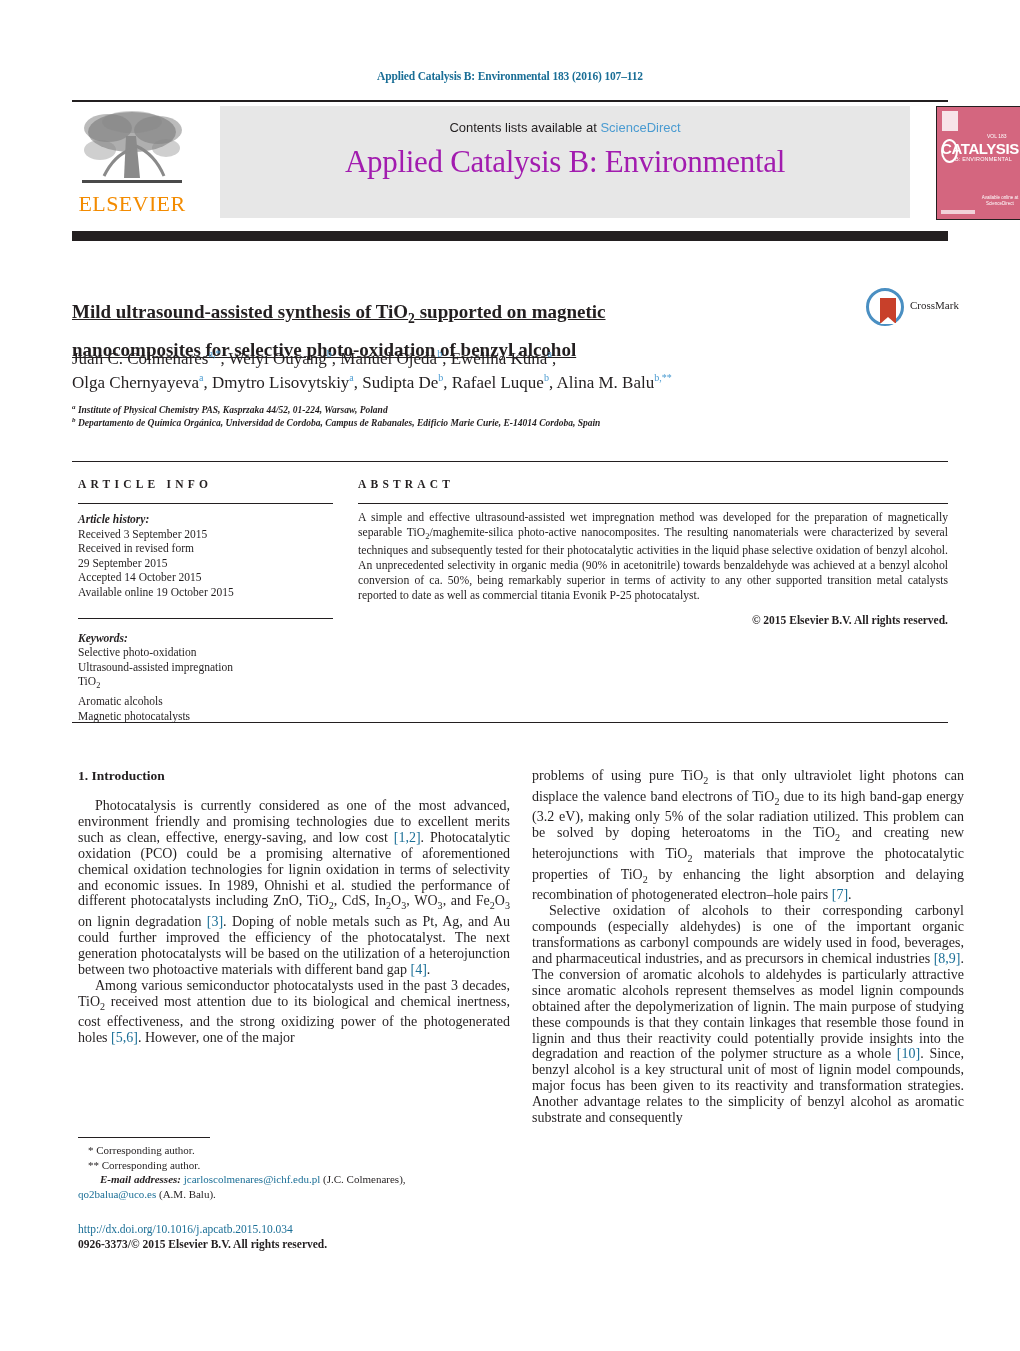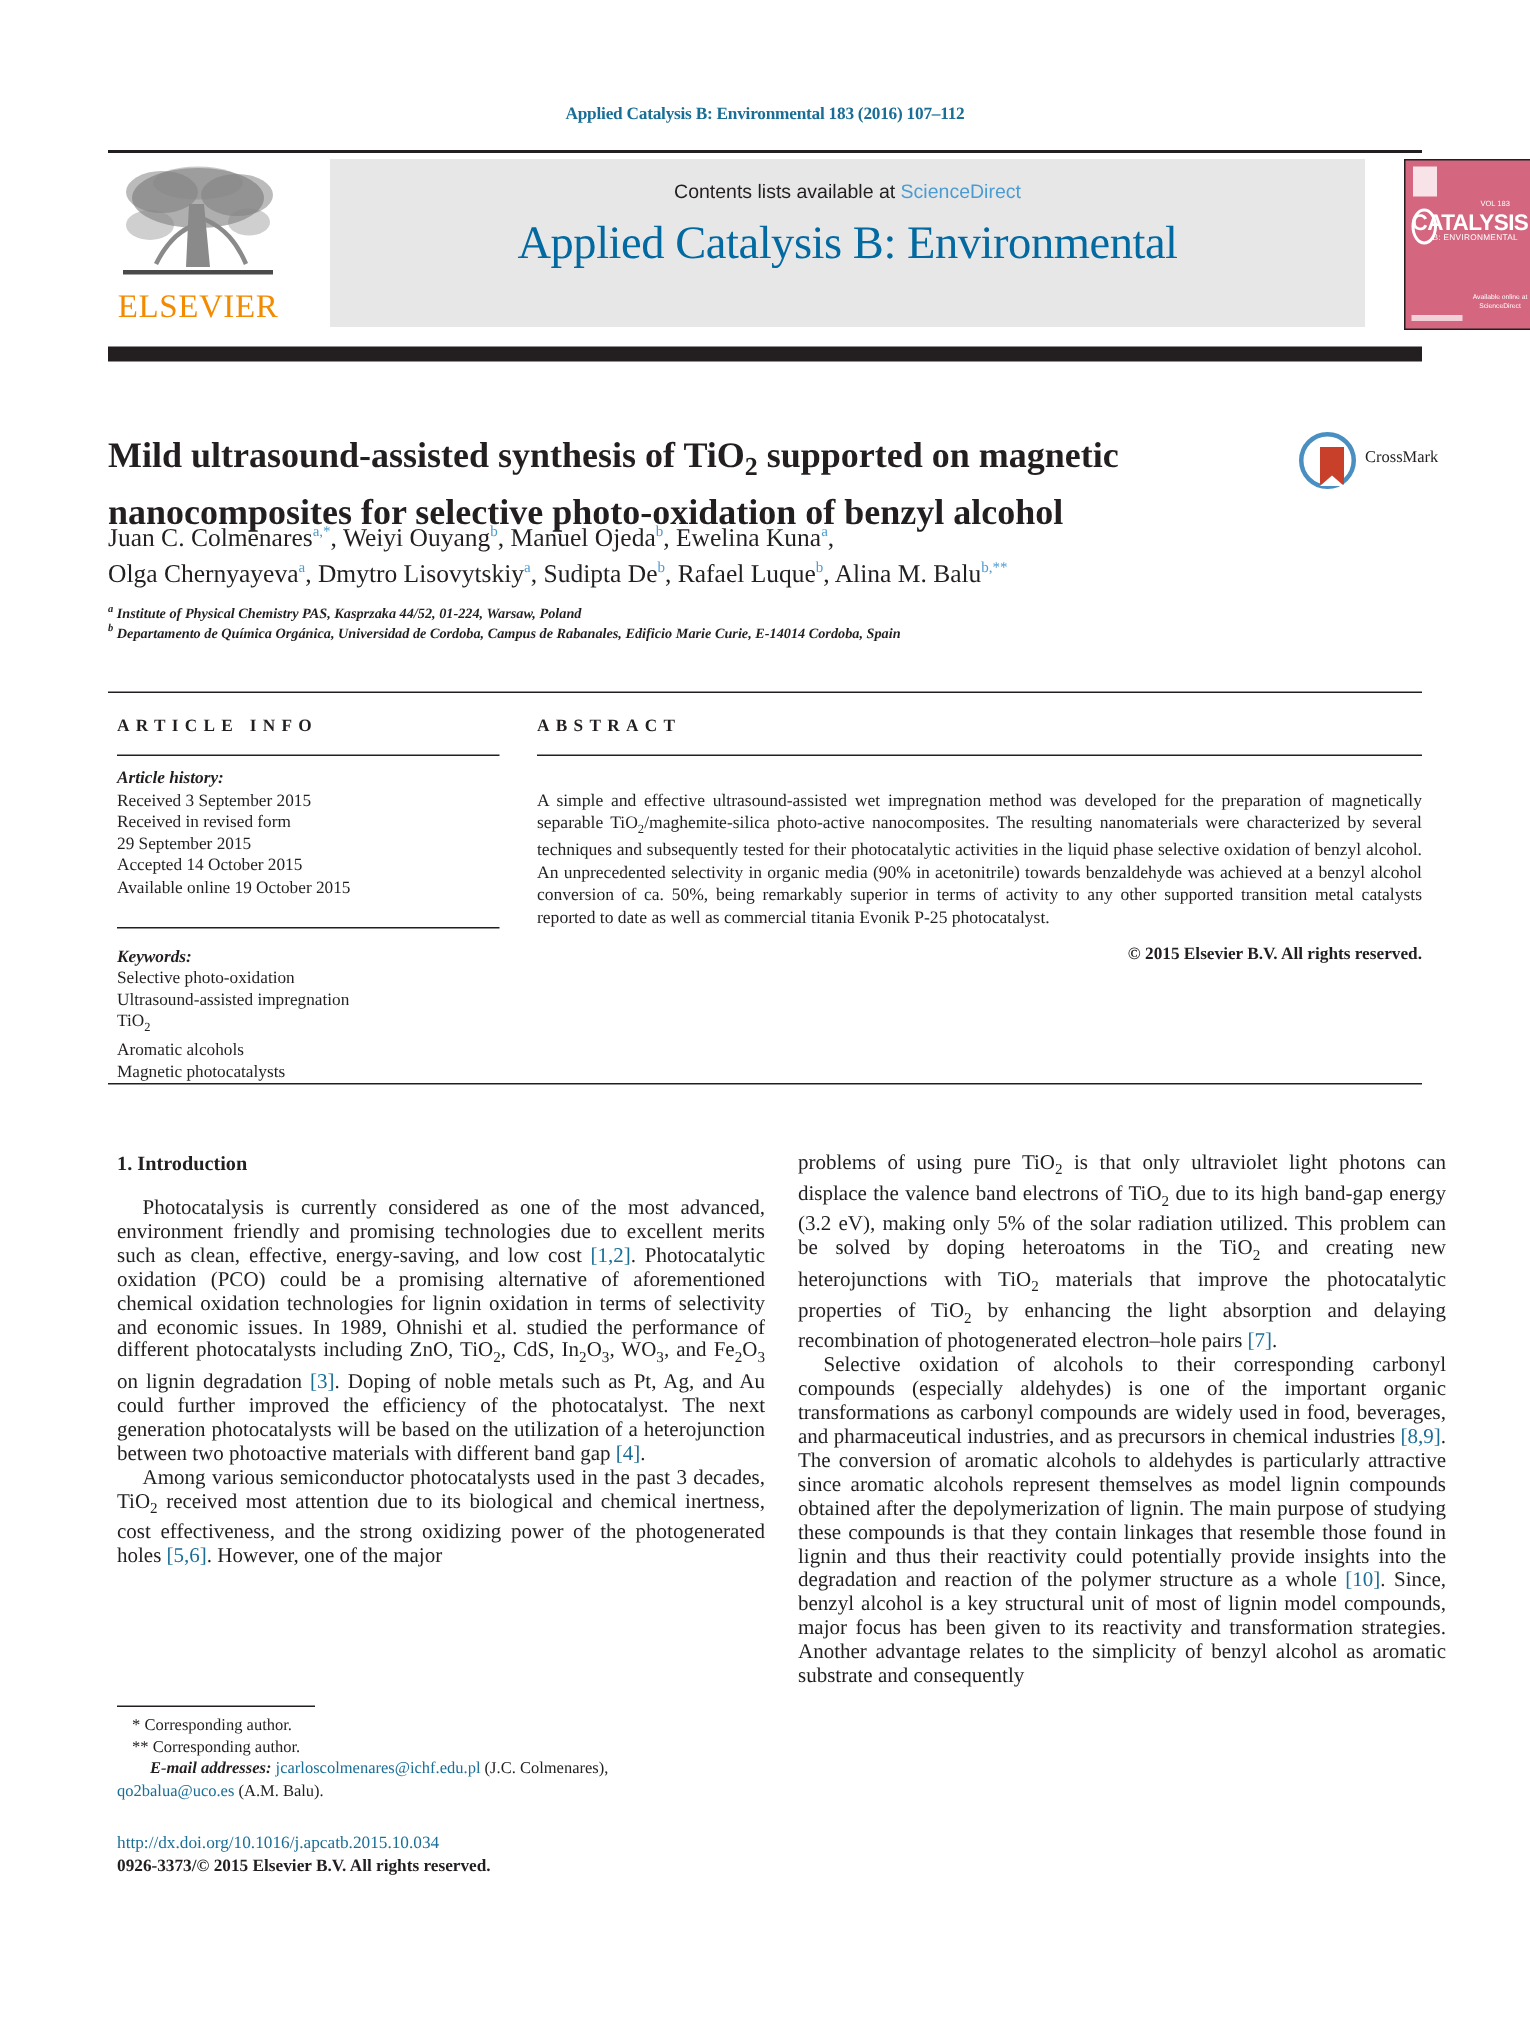--- a/index.html
+++ b/index.html
@@ -99,7 +99,7 @@
     text-align: center;
     font-family: "Liberation Serif", serif;
     font-size: 31px;
-    color: #0369a1;
+    color: #a21caf;
     letter-spacing: -0.3px;
   }
   .homepage-line {

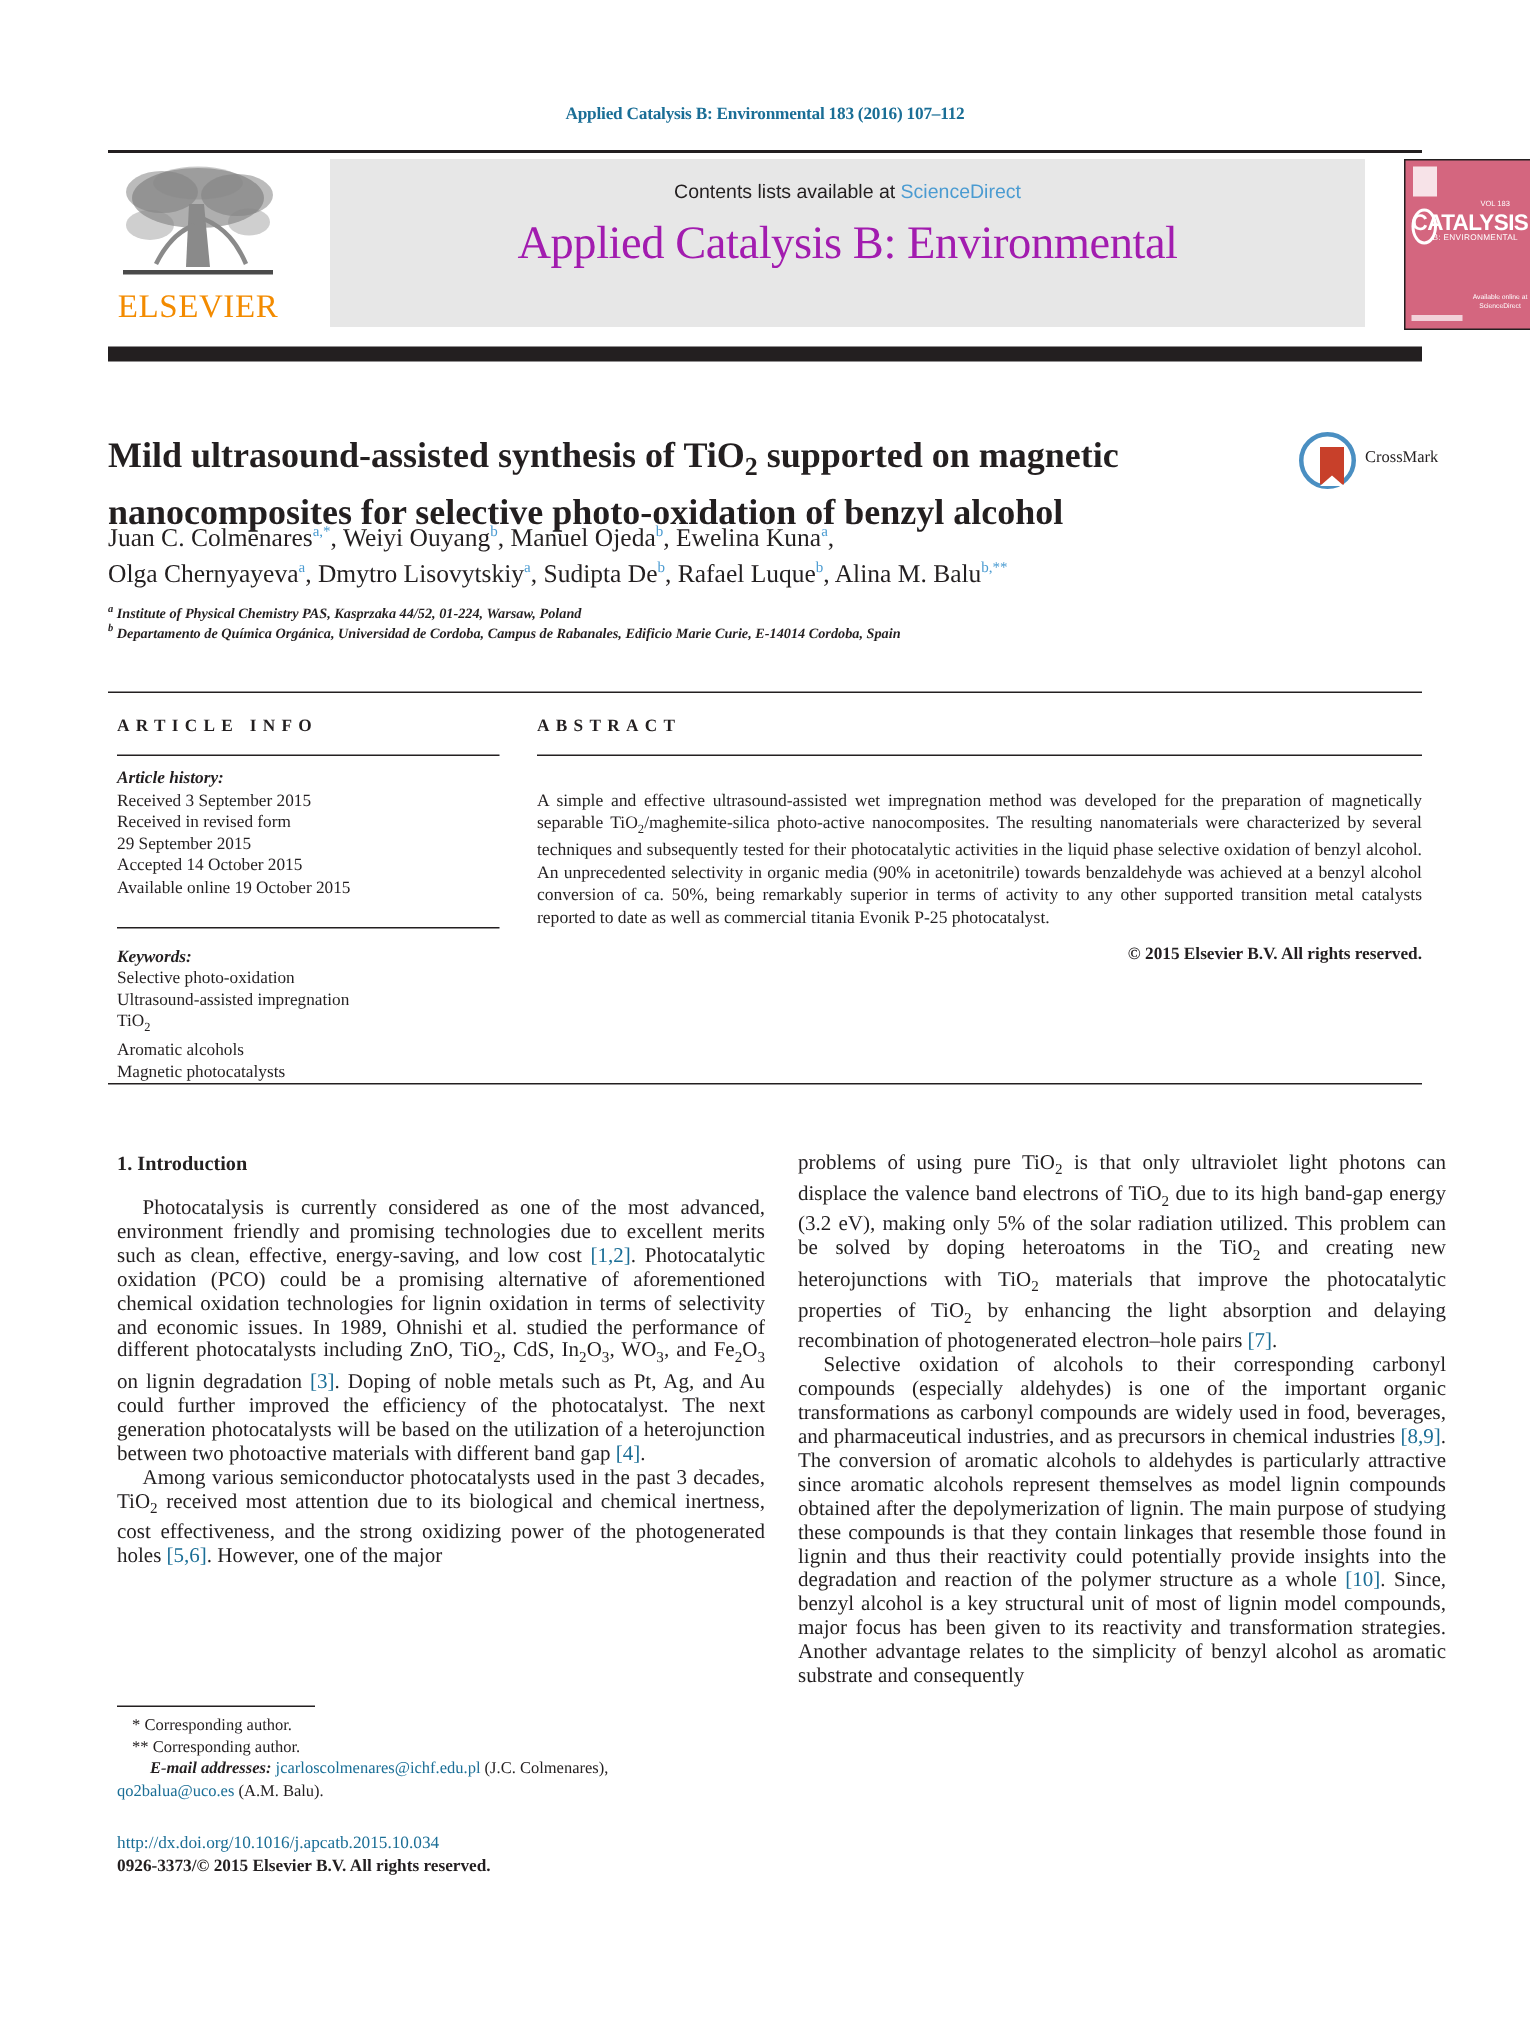--- a/index.html
+++ b/index.html
@@ -191,12 +191,13 @@
   
   .title {
     position: absolute;
-    left: 72px; top: 273px;
+    left: 72px; top: 283px;
     width: 782px;
     font-family: "Liberation Serif", serif;
-    font-size: 24px;
+    font-size: 19px;
     line-height: 31px;
     color: #231f20;
+    text-decoration: underline;
   }
   .crossmark {
     position: absolute;

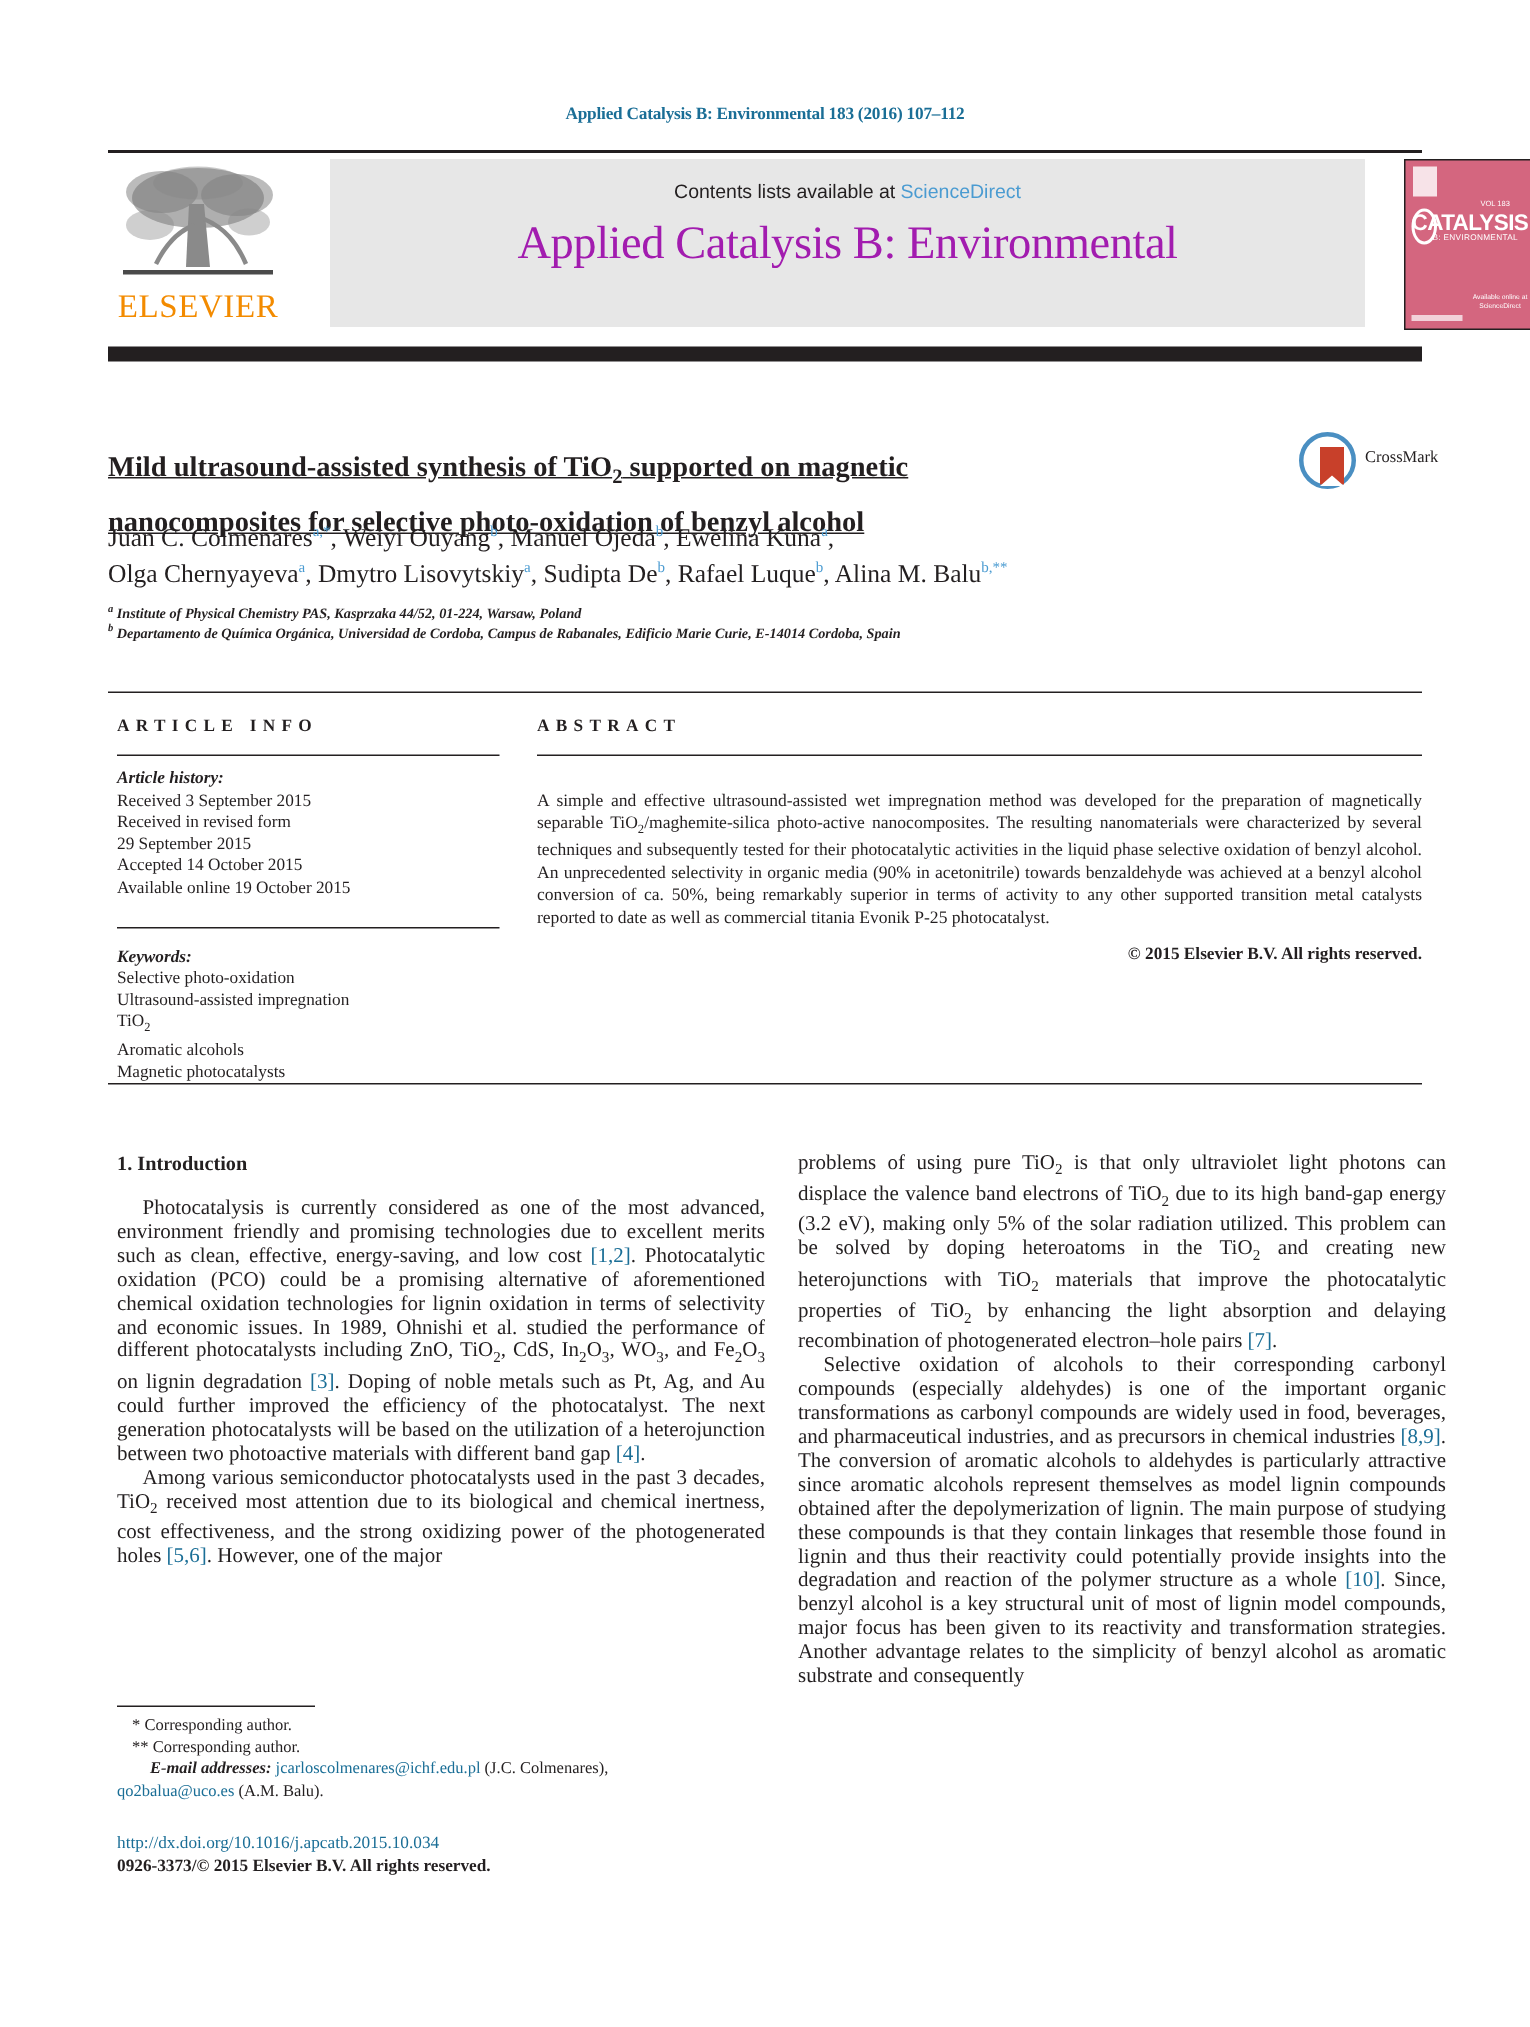--- a/index.html
+++ b/index.html
@@ -323,7 +323,7 @@
     margin-bottom: 7px;
   }
   .abstract-text {
-    margin-top: 23px;
+    margin-top: 7px;
     font-family: "Liberation Serif", serif;
     font-size: 11.7px;
     line-height: 14.9px;

